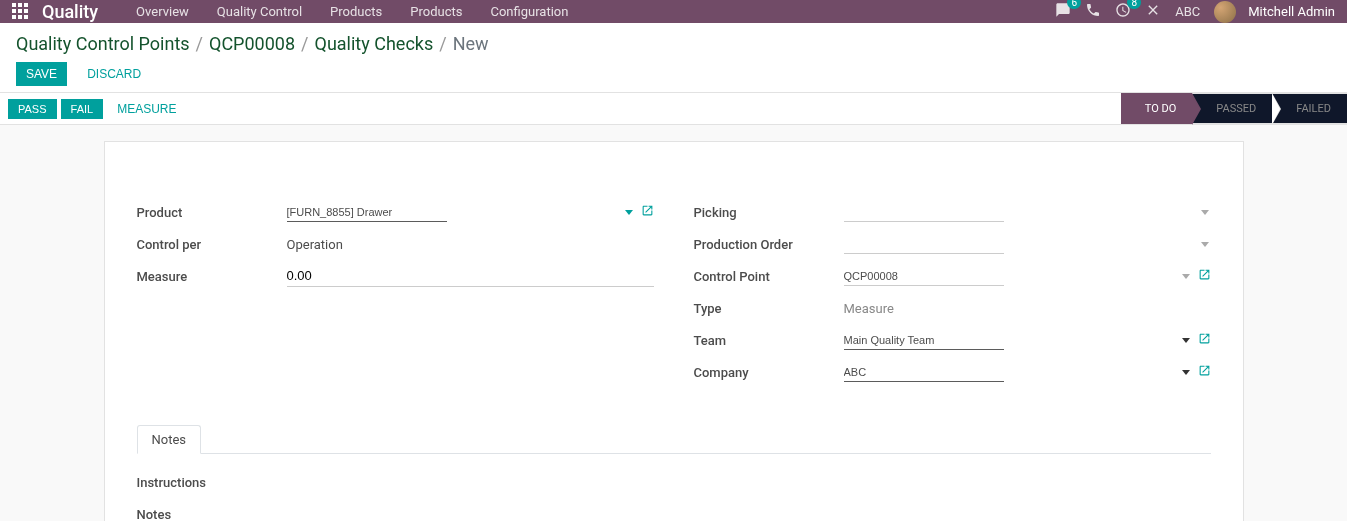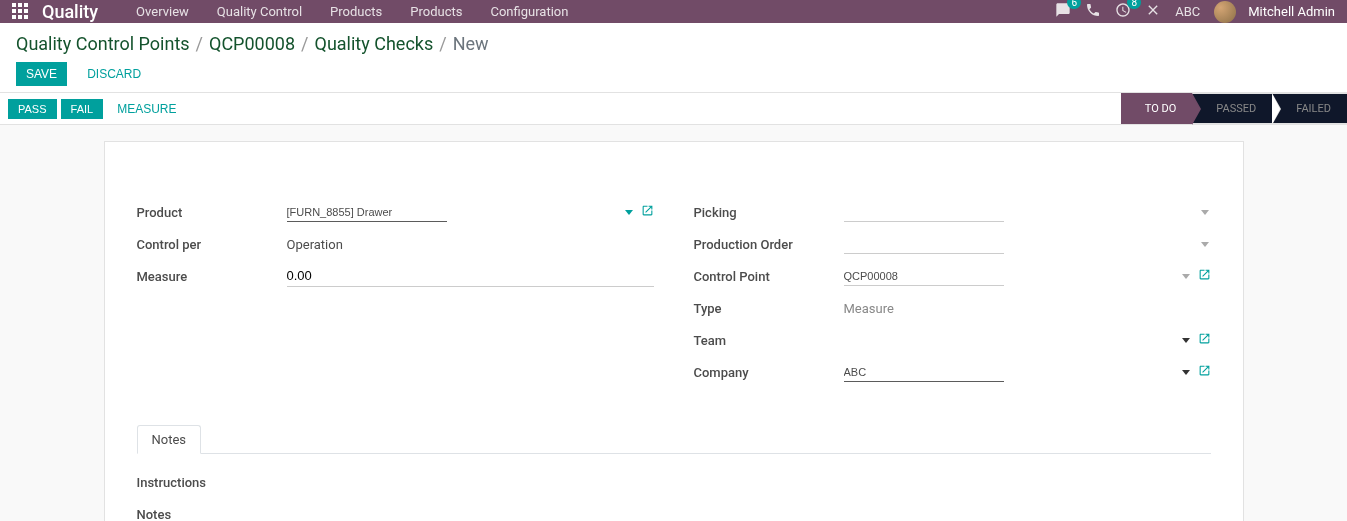--- a/index.html
+++ b/index.html
@@ -238,6 +238,7 @@
           <div class="form-label">Team</div>
           <div class="form-widget">
             <div class="m2o-wrap">
+              <input class="m2o-input filled" value="Main Quality Team" style="">
               <span class="m2o-caret"><svg viewBox="0 0 10 10" style="fill:#333">
                     <path d="M0 2 L10 2 L5 8 Z"></path>
                   </svg></span>

